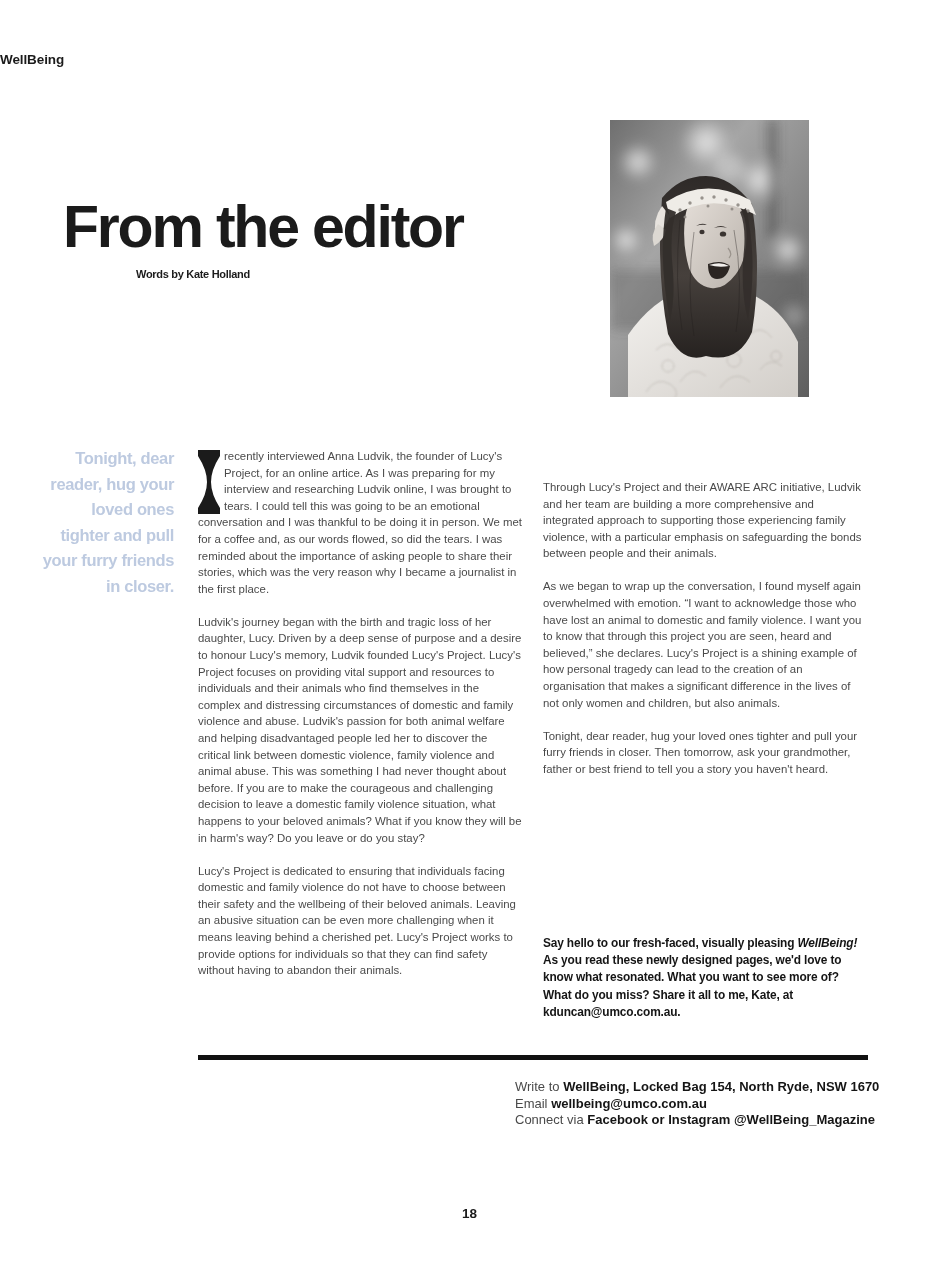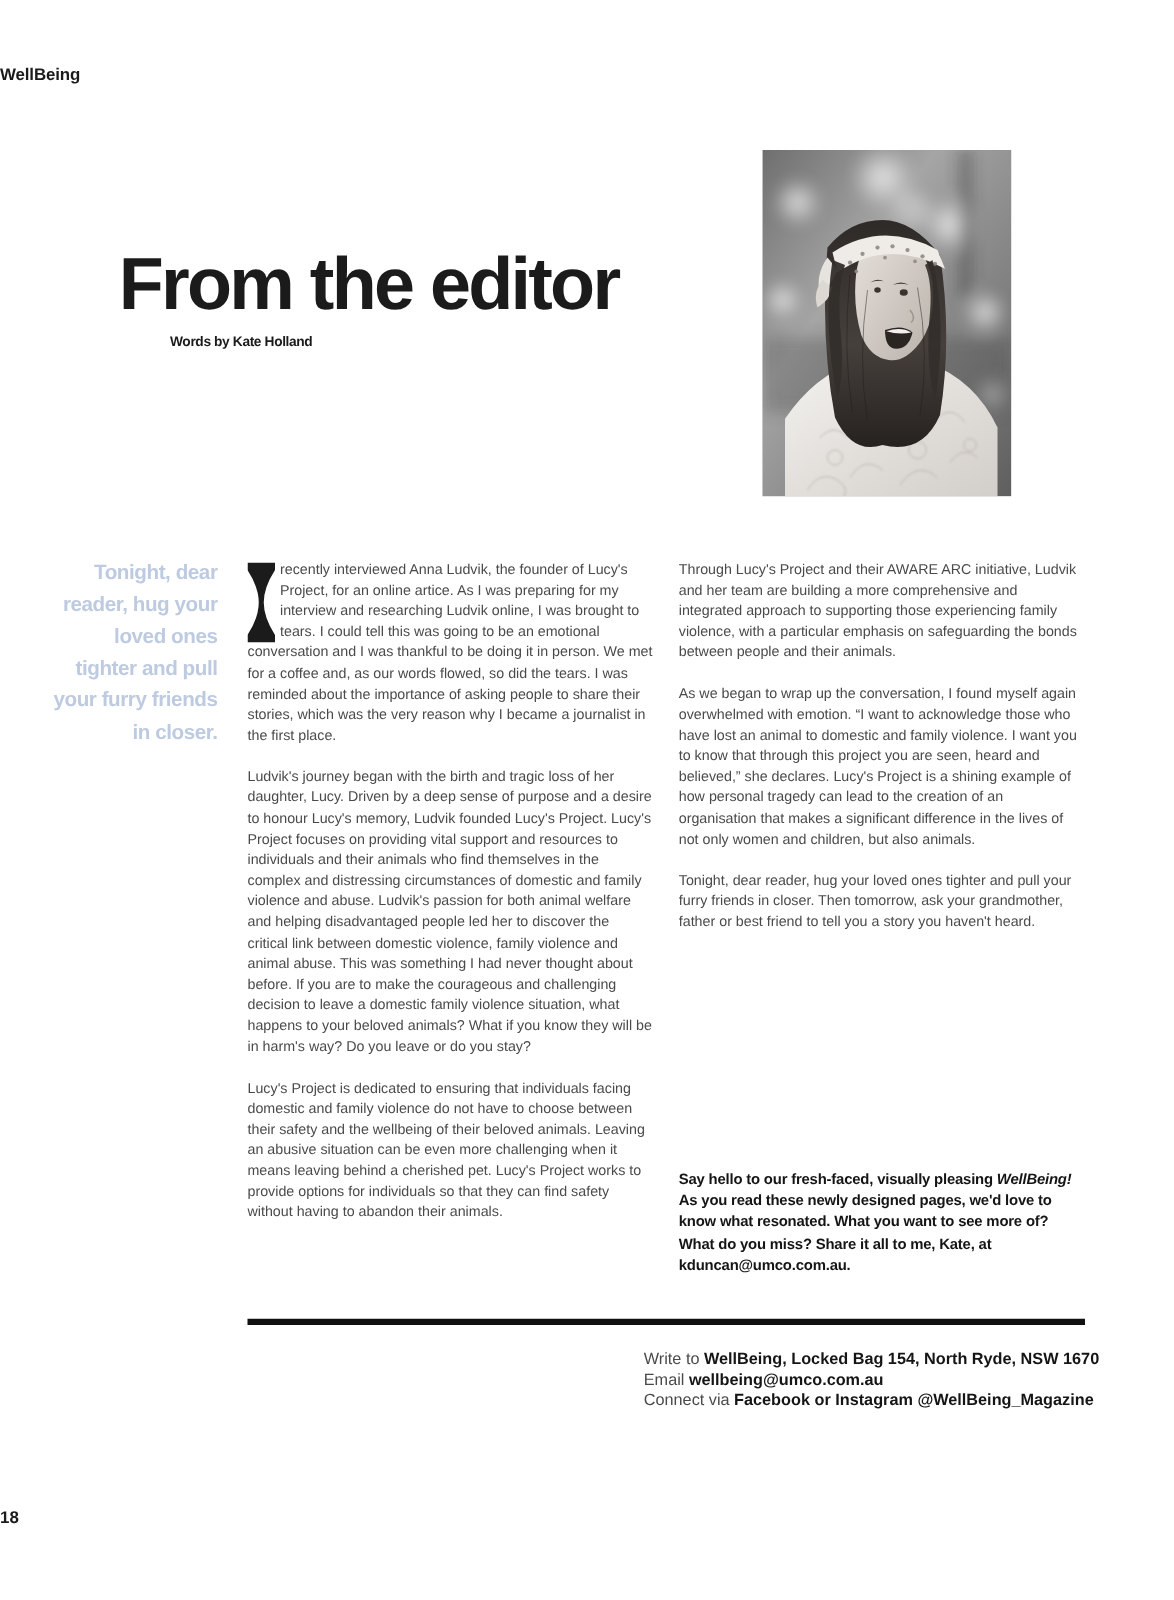--- a/index.html
+++ b/index.html
@@ -35,7 +35,6 @@
     font-weight:700; letter-spacing:-2.2px;
     color:#1b1b1b;
     white-space:nowrap;
-    margin-left:32px;
   }
   .byline {
     position:absolute; left:124px; top:268px;

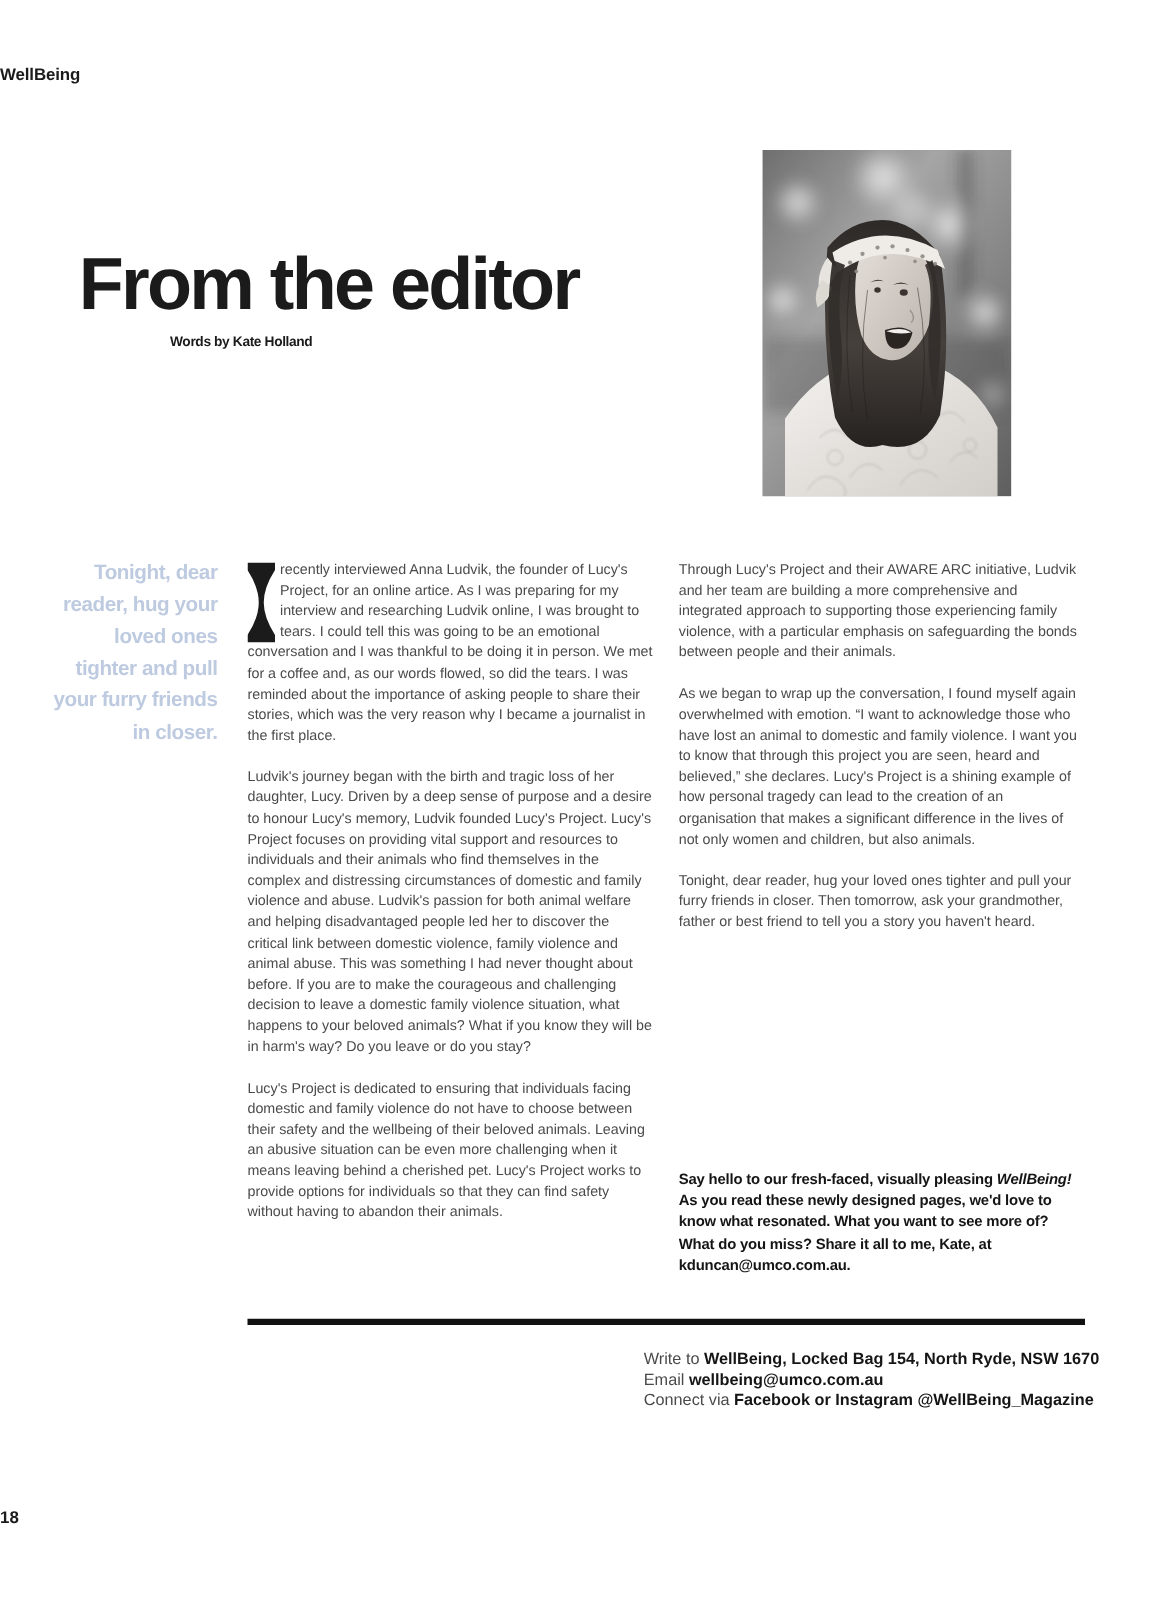--- a/index.html
+++ b/index.html
@@ -62,7 +62,7 @@
     letter-spacing:0.01px;
   }
   .col-left  { left:198px; }
-  .col-right { left:543px; }
+  .col-right { left:543px;margin-top:31px; }
   .col p { margin:0 0 16.5px 0; }
   .col p:last-child { margin-bottom:0; }
 

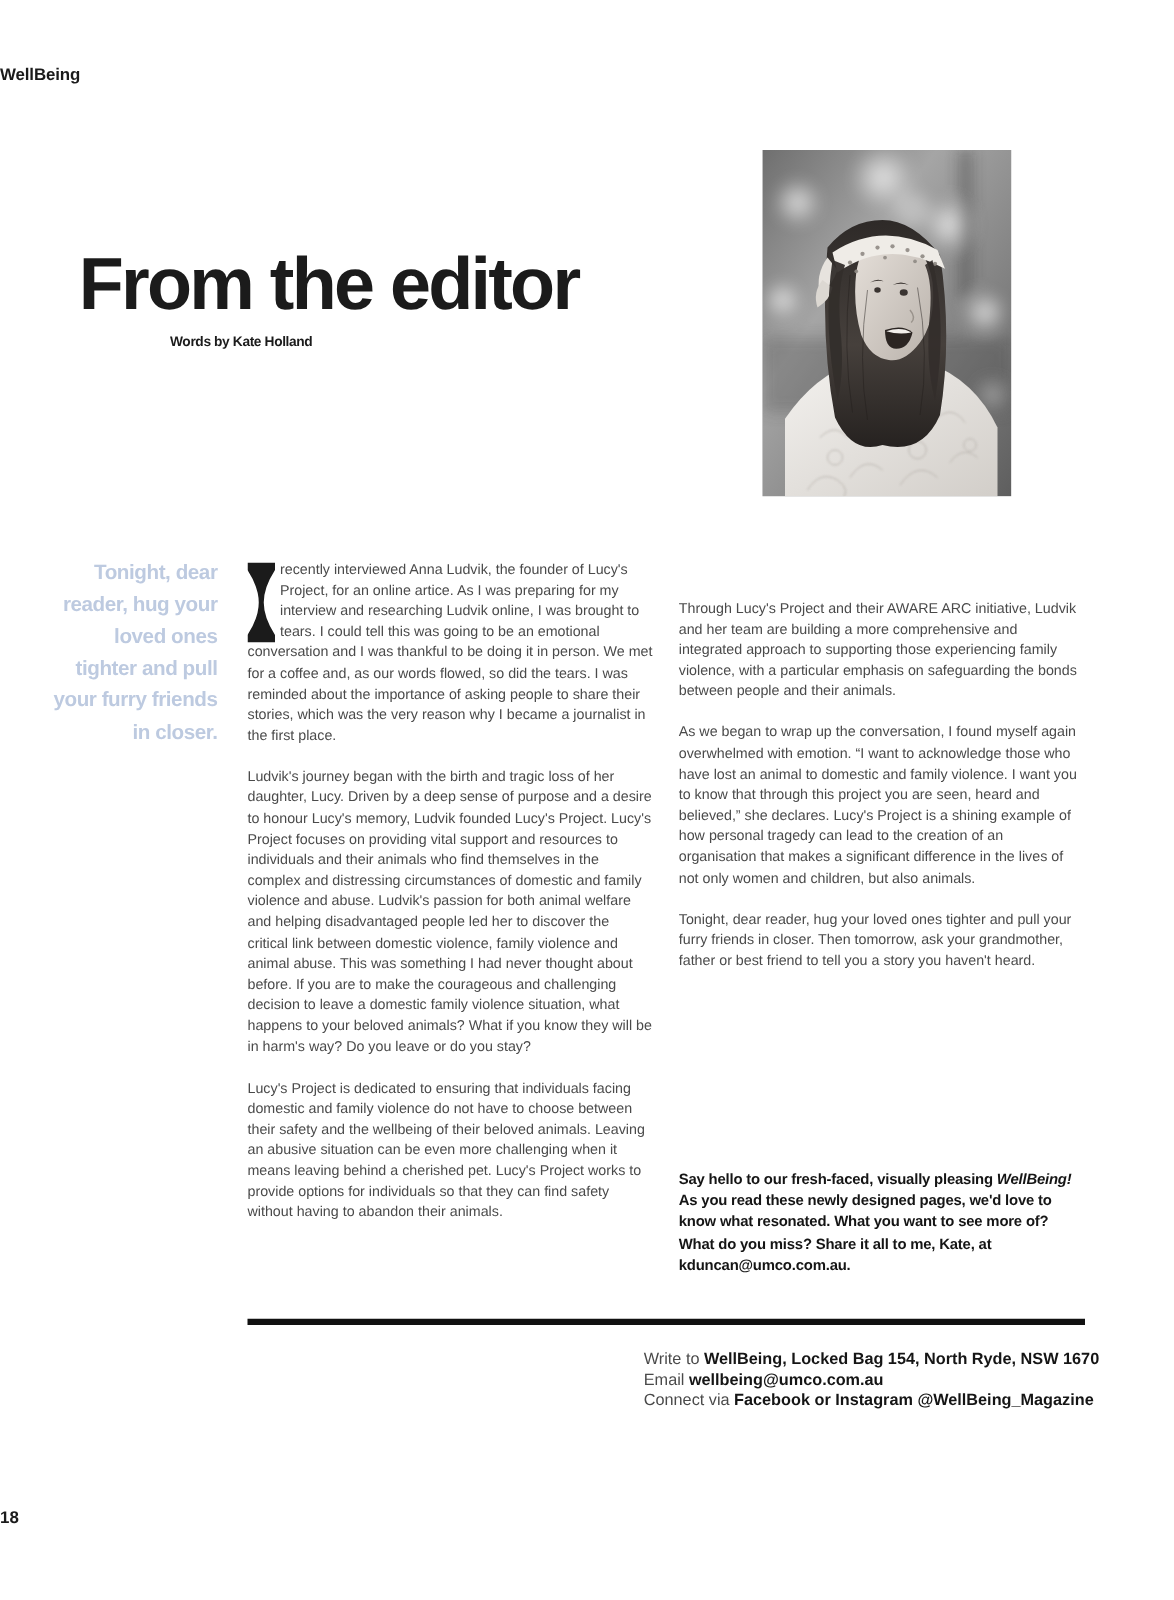--- a/index.html
+++ b/index.html
@@ -119,6 +119,7 @@
   
   .folio {
     position:absolute; top:1206px; left:0; width:939px;
+    text-align:center;
     font-size:13.5px; font-weight:700; color:#1b1b1b;
   }
 </style>

